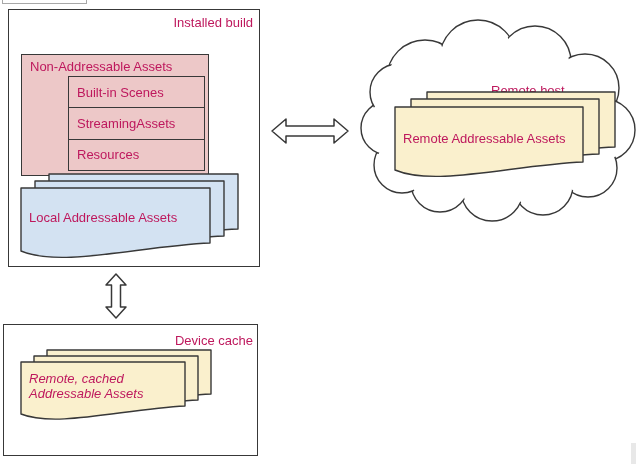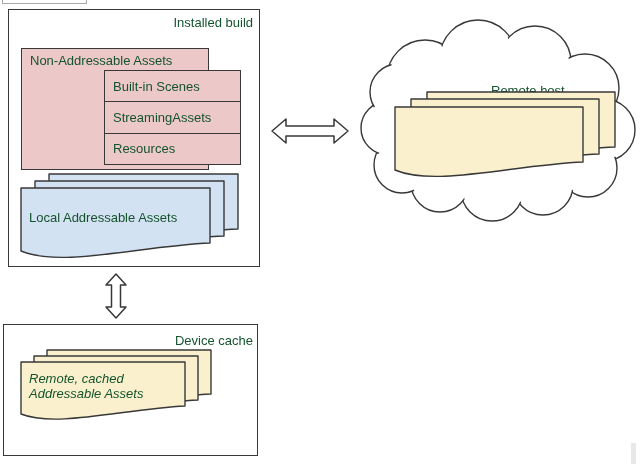--- a/index.html
+++ b/index.html
@@ -11,7 +11,7 @@
   html,body{margin:0;padding:0;background:#fff;}
   #stage{
     position:relative;width:640px;height:464px;background:#fff;overflow:hidden;
-    font-family:"Liberation Sans","DejaVu Sans",sans-serif;color:#14532d;
+    font-family:"Liberation Sans","DejaVu Sans",sans-serif;color:#be185d;
   }
   .lbl{position:absolute;font-size:13px;line-height:15px;white-space:nowrap;}
   .frame{position:absolute;border:1.5px solid var(--outline);background:#fff;box-sizing:border-box;}

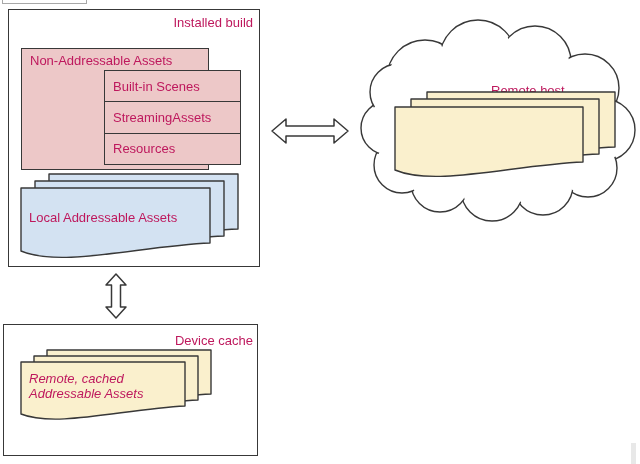--- a/index.html
+++ b/index.html
@@ -40,7 +40,7 @@
 
     <div class="lbl" style="right:6px;top:5px;">Installed build</div>
 
-    <div class="fill-box" style="left:12px;top:38px;width:188px;height:122px;background:var(--pink-fill);">
+    <div class="fill-box" style="left:12px;top:44px;width:188px;height:122px;background:var(--pink-fill);">
       <div class="lbl" style="left:8px;top:4px;">Non-Addressable Assets</div>
       <div class="rows" style="left:46px;top:21px;width:137px;height:95px;background:var(--pink-fill);margin-left:36px;">
         <div class="row">Built-in Scenes</div>

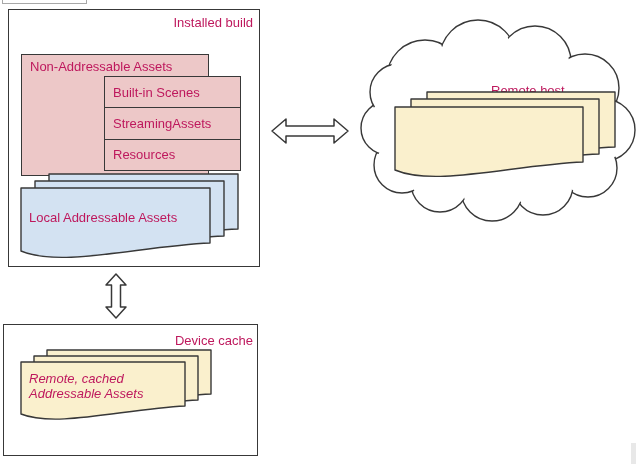--- a/index.html
+++ b/index.html
@@ -42,7 +42,7 @@
 
     <div class="fill-box" style="left:12px;top:44px;width:188px;height:122px;background:var(--pink-fill);">
       <div class="lbl" style="left:8px;top:4px;">Non-Addressable Assets</div>
-      <div class="rows" style="left:46px;top:21px;width:137px;height:95px;background:var(--pink-fill);margin-left:36px;">
+      <div class="rows" style="left:46px;top:21px;width:137px;height:95px;background:var(--pink-fill);">
         <div class="row">Built-in Scenes</div>
         <div class="row">StreamingAssets</div>
         <div class="row">Resources</div>

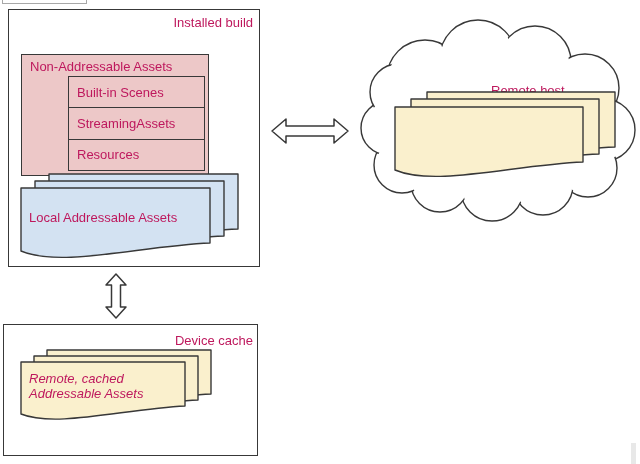--- a/index.html
+++ b/index.html
@@ -110,6 +110,7 @@
         <path class="doc yellow" d="M0 0 H188 V55 C118 58 40 80 0 63 Z"></path>
       </g>
   </svg>
+  <div class="lbl" style="left:403px;top:131px;">Remote Addressable Assets</div>
 
   <svg class="svg-abs" style="left:104px;top:272px;" width="24" height="48" viewBox="0 0 24 48">
     <path class="arrow-shape" d="M12 2 L22 13 H16.5 V35 H22 L12 46 L2 35 H7.5 V13 H2 Z"></path>

